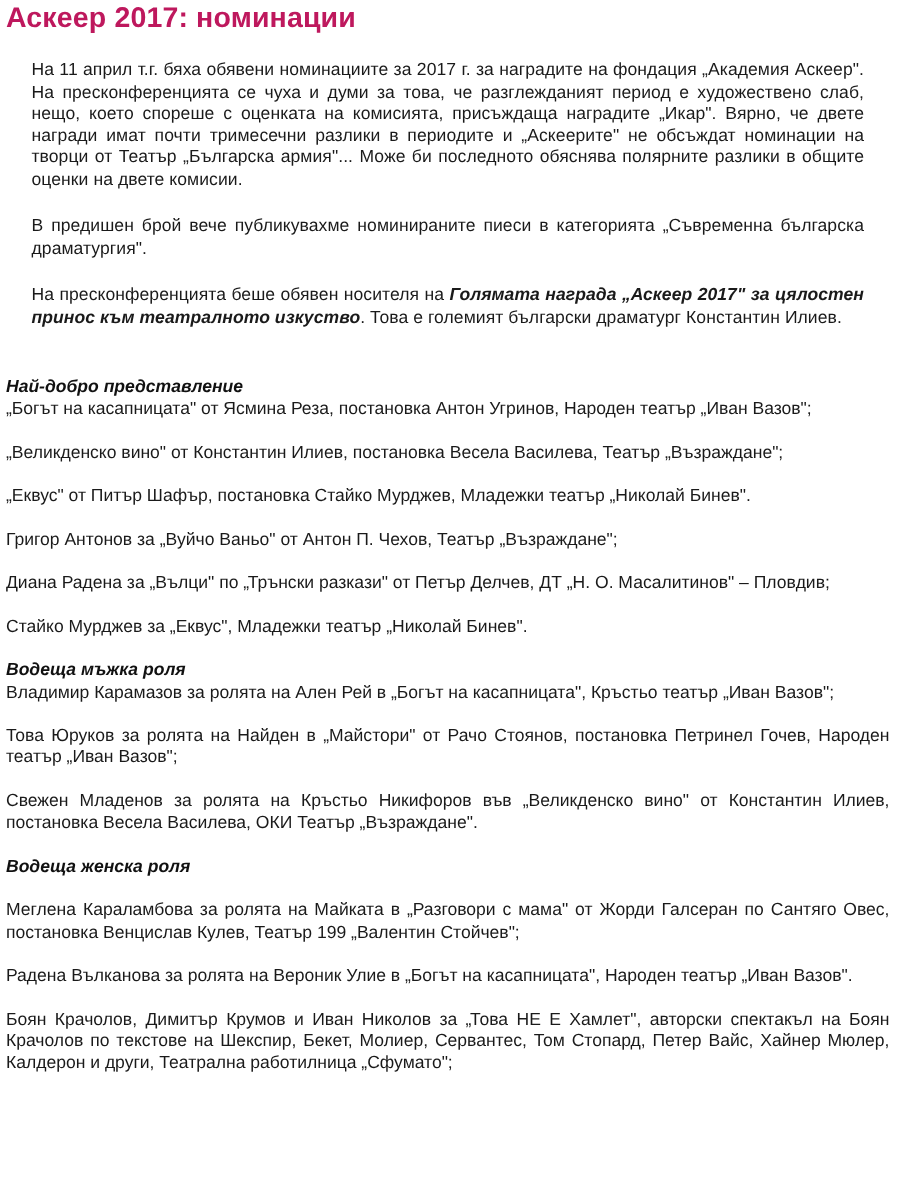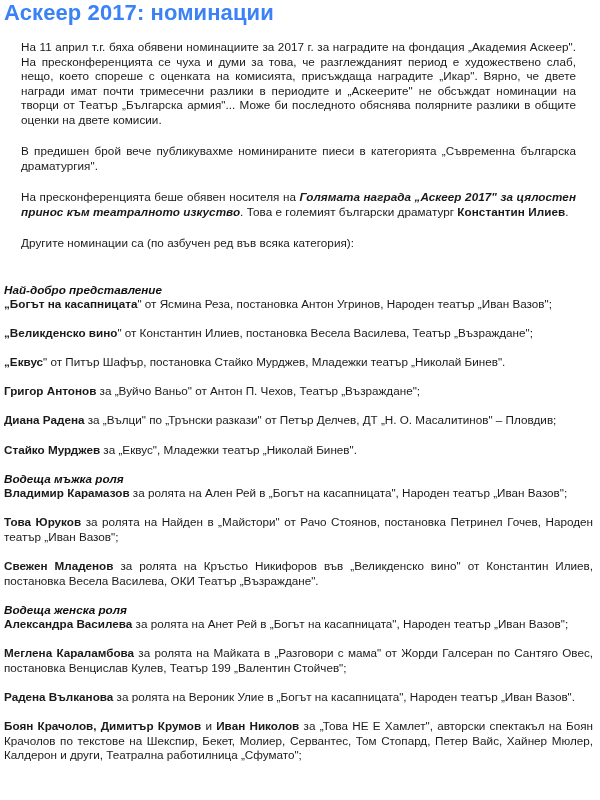--- a/index.html
+++ b/index.html
@@ -23,9 +23,9 @@
     position: relative;
   }
   .doc-title {
-    font-size: 22px;
+    font-size: 19px;
     font-weight: bold;
-    color: #3b82f6;
+    color: #be185d;
     letter-spacing: 0.1px;
     line-height: 21px;
     margin: 0 0 7px 0;

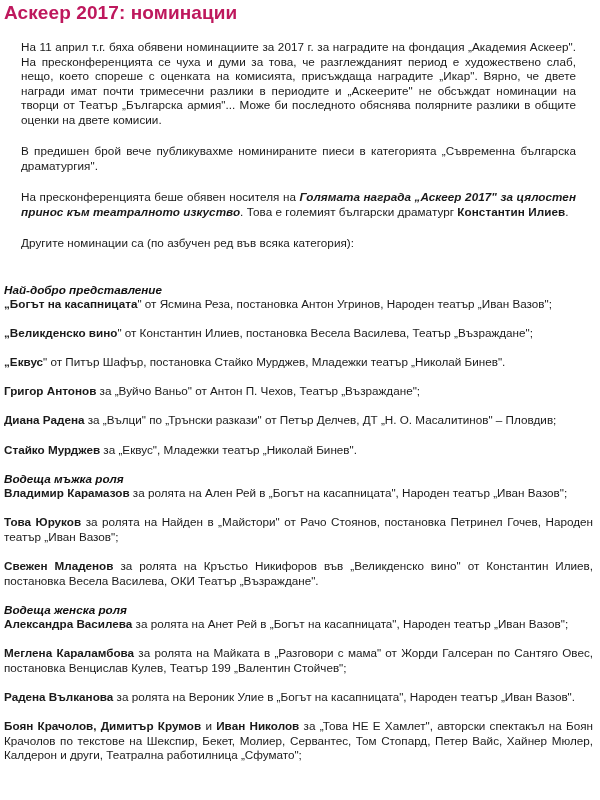--- a/index.html
+++ b/index.html
@@ -56,7 +56,7 @@
     height: 14.55px;
   }
   b, .b {
-    font-weight: bold;
+    font-weight: normal;
   }
   .bi {
     font-weight: bold;

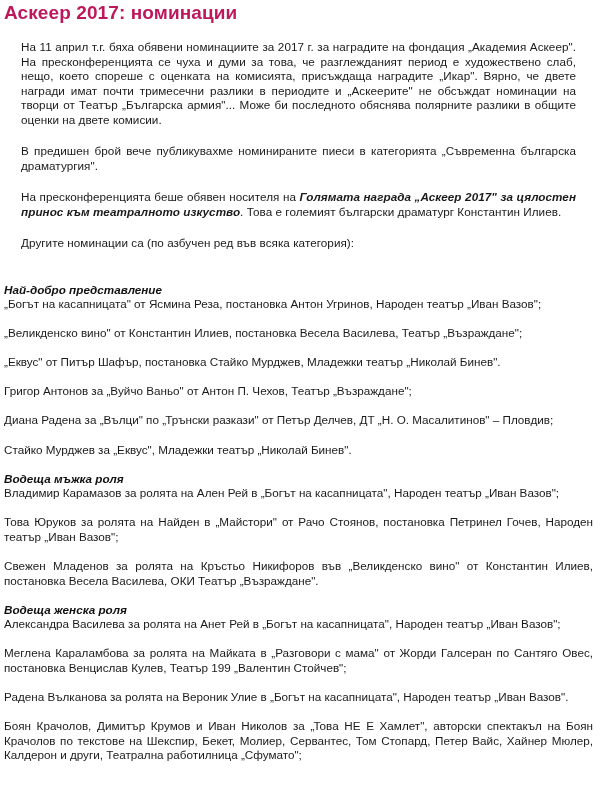--- a/index.html
+++ b/index.html
@@ -82,7 +82,6 @@
     <p class="para">На 11 април т.г. бяха обявени номинациите за 2017 г. за наградите на фондация „Академия Аскеер". На пресконференцията се чуха и думи за това, че разглежданият период е художествено слаб, нещо, което спореше с оценката на комисията, присъждаща наградите „Икар". Вярно, че двете награди имат почти тримесечни разлики в периодите и „Аскеерите" не обсъждат номинации на творци от Театър „Българска армия"... Може би последното обяснява полярните разлики в общите оценки на двете комисии.</p>
     <p class="para">В предишен брой вече публикувахме номинираните пиеси в категорията „Съвременна българска драматургия".</p>
     <p class="para"><span>На пресконференцията беше обявен носителя на </span><span class="bi">Голямата награда „Аскеер 2017" за цялостен принос към театралното изкуство</span><span>. Това е големият български драматург </span><span class="b">Константин Илиев</span><span>.</span></p>
-    <p class="para">Другите номинации са (по азбучен ред във всяка категория):</p>
   </div>
 
   <div class="gap"></div>

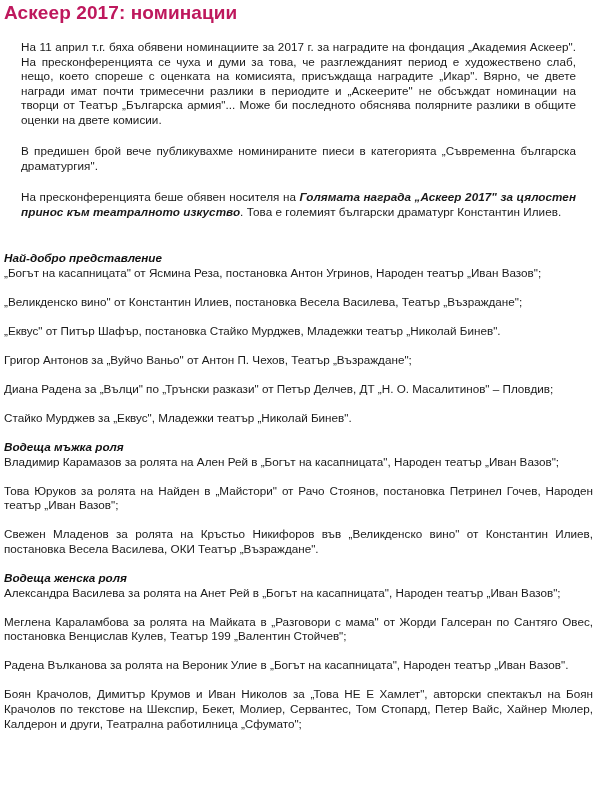--- a/index.html
+++ b/index.html
@@ -109,7 +109,7 @@
 
   <div class="category">
     <p class="section-head">Водеща мъжка роля</p>
-    <p class="nominee"><span class="b">Владимир Карамазов</span><span> за ролята на Ален Рей в „Богът на касапницата", Народен театър „Иван Вазов";</span></p>
+    <p class="nominee"><span class="b">Владимир Карамазов</span><span> за ролята на Ален Рей в „Богът на касапницата", Кръстьо театър „Иван Вазов";</span></p>
     <div class="gap"></div>
     <p class="nominee"><span class="b">Това Юруков</span><span> за ролята на Найден в „Майстори" от Рачо Стоянов, постановка Петринел Гочев, Народен театър „Иван Вазов";</span></p>
     <div class="gap"></div>

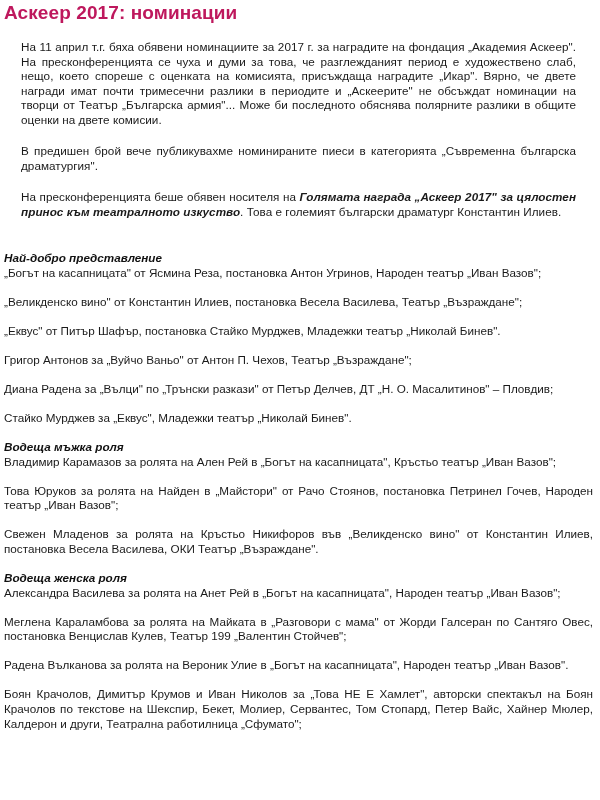--- a/index.html
+++ b/index.html
@@ -120,7 +120,6 @@
 
   <div class="category">
     <p class="section-head">Водеща женска роля</p>
-    <p class="nominee"><span class="b">Александра Василева</span><span> за ролята на Анет Рей в „Богът на касапницата", Народен театър „Иван Вазов";</span></p>
     <div class="gap"></div>
     <p class="nominee"><span class="b">Меглена Караламбова</span><span> за ролята на Майката в „Разговори с мама" от Жорди Галсеран по Сантяго Овес, постановка Венцислав Кулев, Театър 199 „Валентин Стойчев";</span></p>
     <div class="gap"></div>

